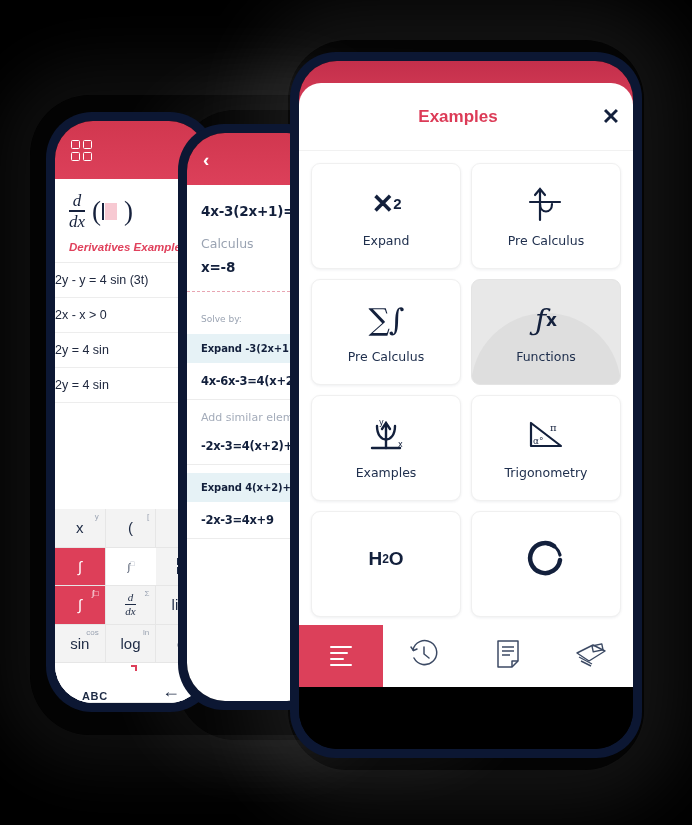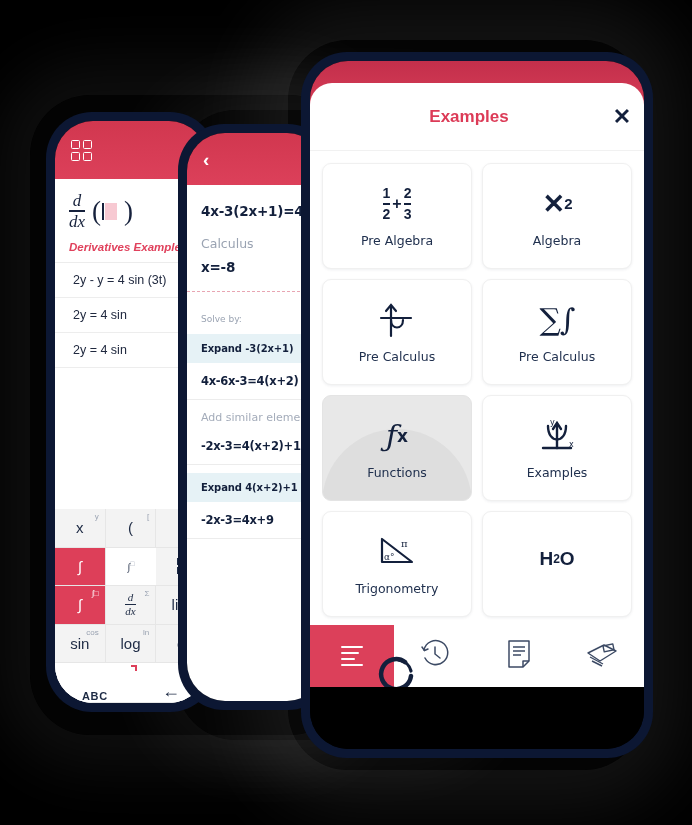--- a/index.html
+++ b/index.html
@@ -103,7 +103,7 @@
   .noterow{ font-size:11px; color:#a4acba; padding:11px 14px 4px; white-space:nowrap; }
 
   
-  #phone3{ left:290px; top:52px; width:352px; height:706px;margin-left:11px; }
+  #phone3{ left:290px; top:52px; width:352px; height:706px; }
   #phone3 .screen{ background:#000; border-radius:38px; }
   .p3-redtop{ position:absolute; left:0; right:0; top:0; height:58px;
               background:linear-gradient(180deg,#c32f4b 0%,#dc405a 100%); }

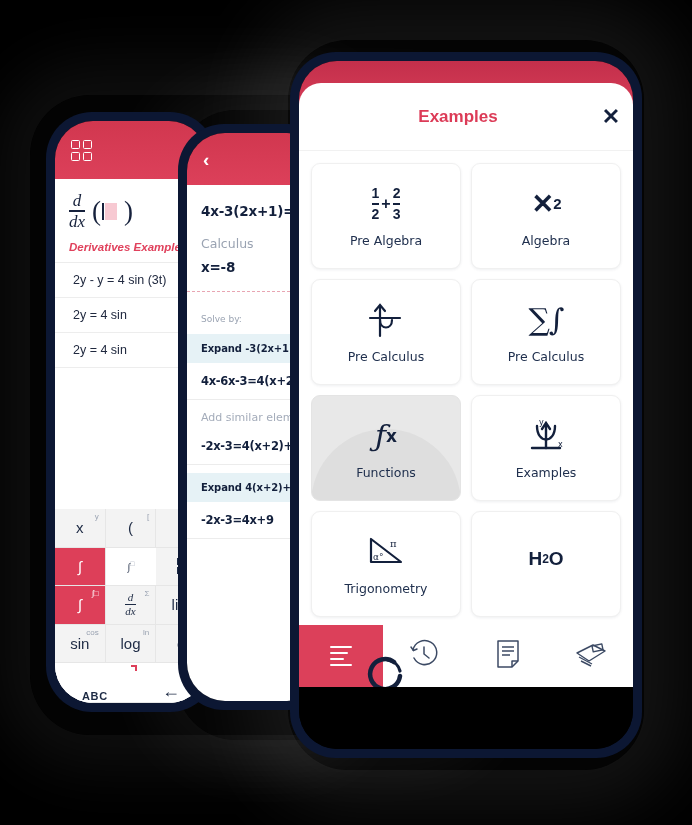--- a/index.html
+++ b/index.html
@@ -282,22 +282,6 @@
 
         <div class="grid">
 
-          <div class="tile">
-            <div class="ic">
-              <span class="sfrac">
-                <span>1</span>
-                <i></i>
-                <span>2</span>
-              </span>
-              <span class="plus">+</span>
-              <span class="sfrac">
-                <span>2</span>
-                <i></i>
-                <span>3</span>
-              </span>
-            </div>
-            <div class="tl">Pre Algebra</div>
-          </div>
 
           <div class="tile">
             <div class="ic">

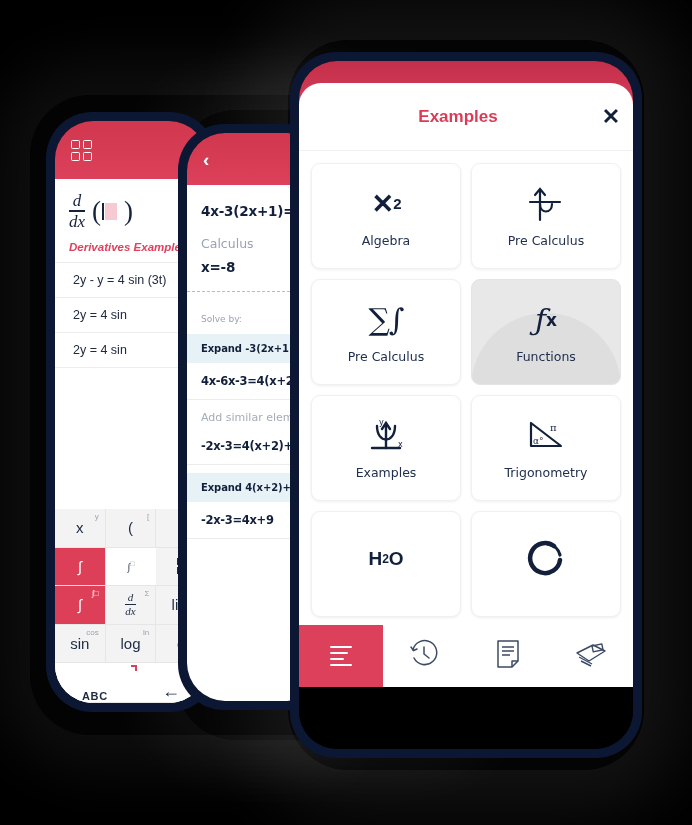--- a/index.html
+++ b/index.html
@@ -288,7 +288,7 @@
               <span class="xsq">✕</span>
                 <sup class="xsq" style="font-size:15px">2</sup>
             </div>
-            <div class="tl">Algebra</div>
+            <div class="tl">Expand</div>
           </div>
 
           <div class="tile">

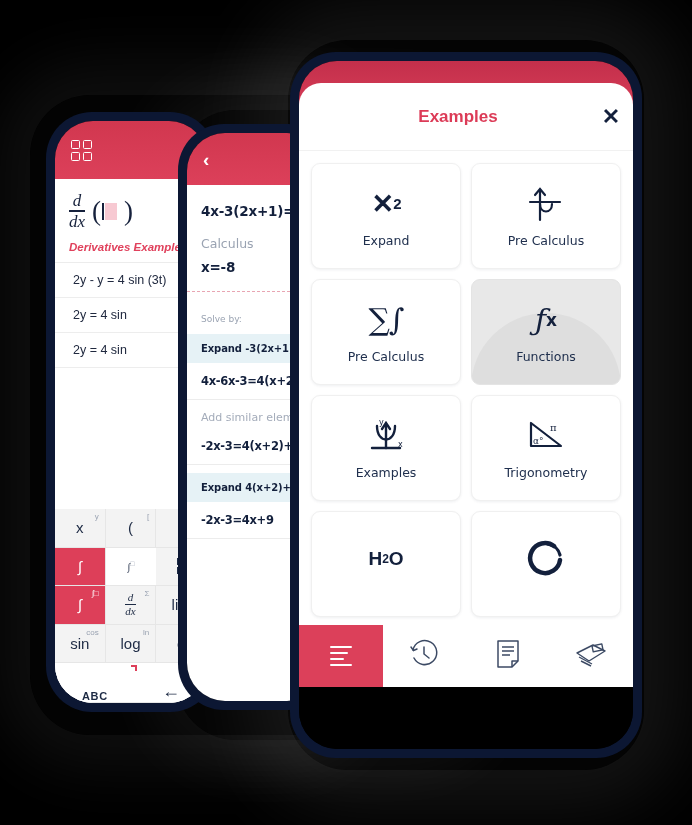--- a/index.html
+++ b/index.html
@@ -53,7 +53,7 @@
   .p1-sub{ color:#e0415c; font-style:italic; font-size:11.5px; font-weight:700;
            padding:7px 14px 9px; white-space:nowrap; }
   .p1-list{ border-top:1px solid #ececec; }
-  .p1-list div{ font-size:12.5px; color:#20293f; padding:10px 18px;
+  .p1-list div{ font-size:12.5px; color:#20293f; padding:10px 0;
                 border-bottom:1px solid #ededed; white-space:nowrap; }
   .p1-kbtop{ position:absolute; left:0; right:0; top:288px; height:42px;
              background:#fff; display:flex; align-items:center;

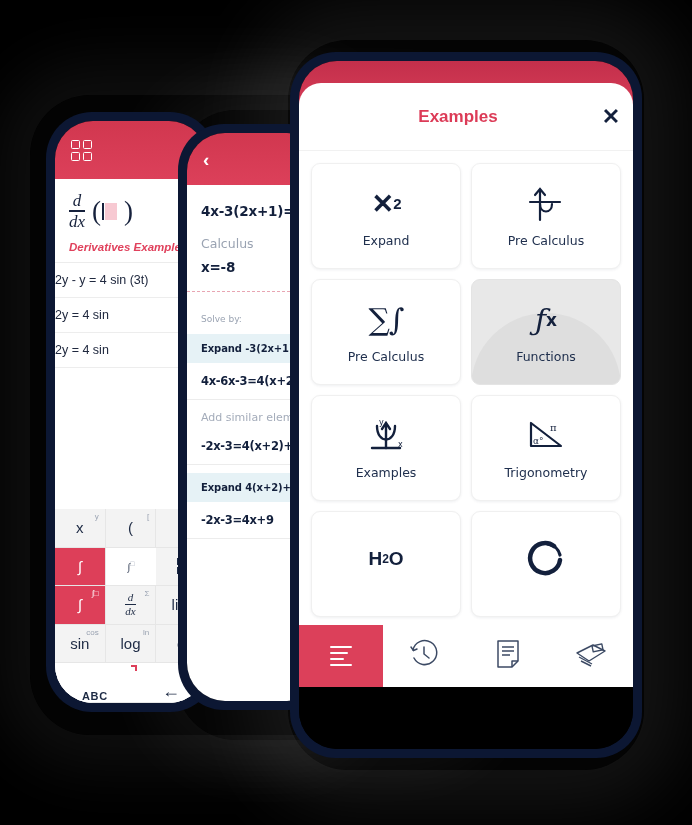--- a/index.html
+++ b/index.html
@@ -194,6 +194,7 @@
 
         <div class="p1-list">
           <div>2y - y = 4 sin (3t)</div>
+          <div>2x - x &gt; 0</div>
           <div>2y = 4 sin</div>
           <div>2y = 4 sin</div>
         </div>

